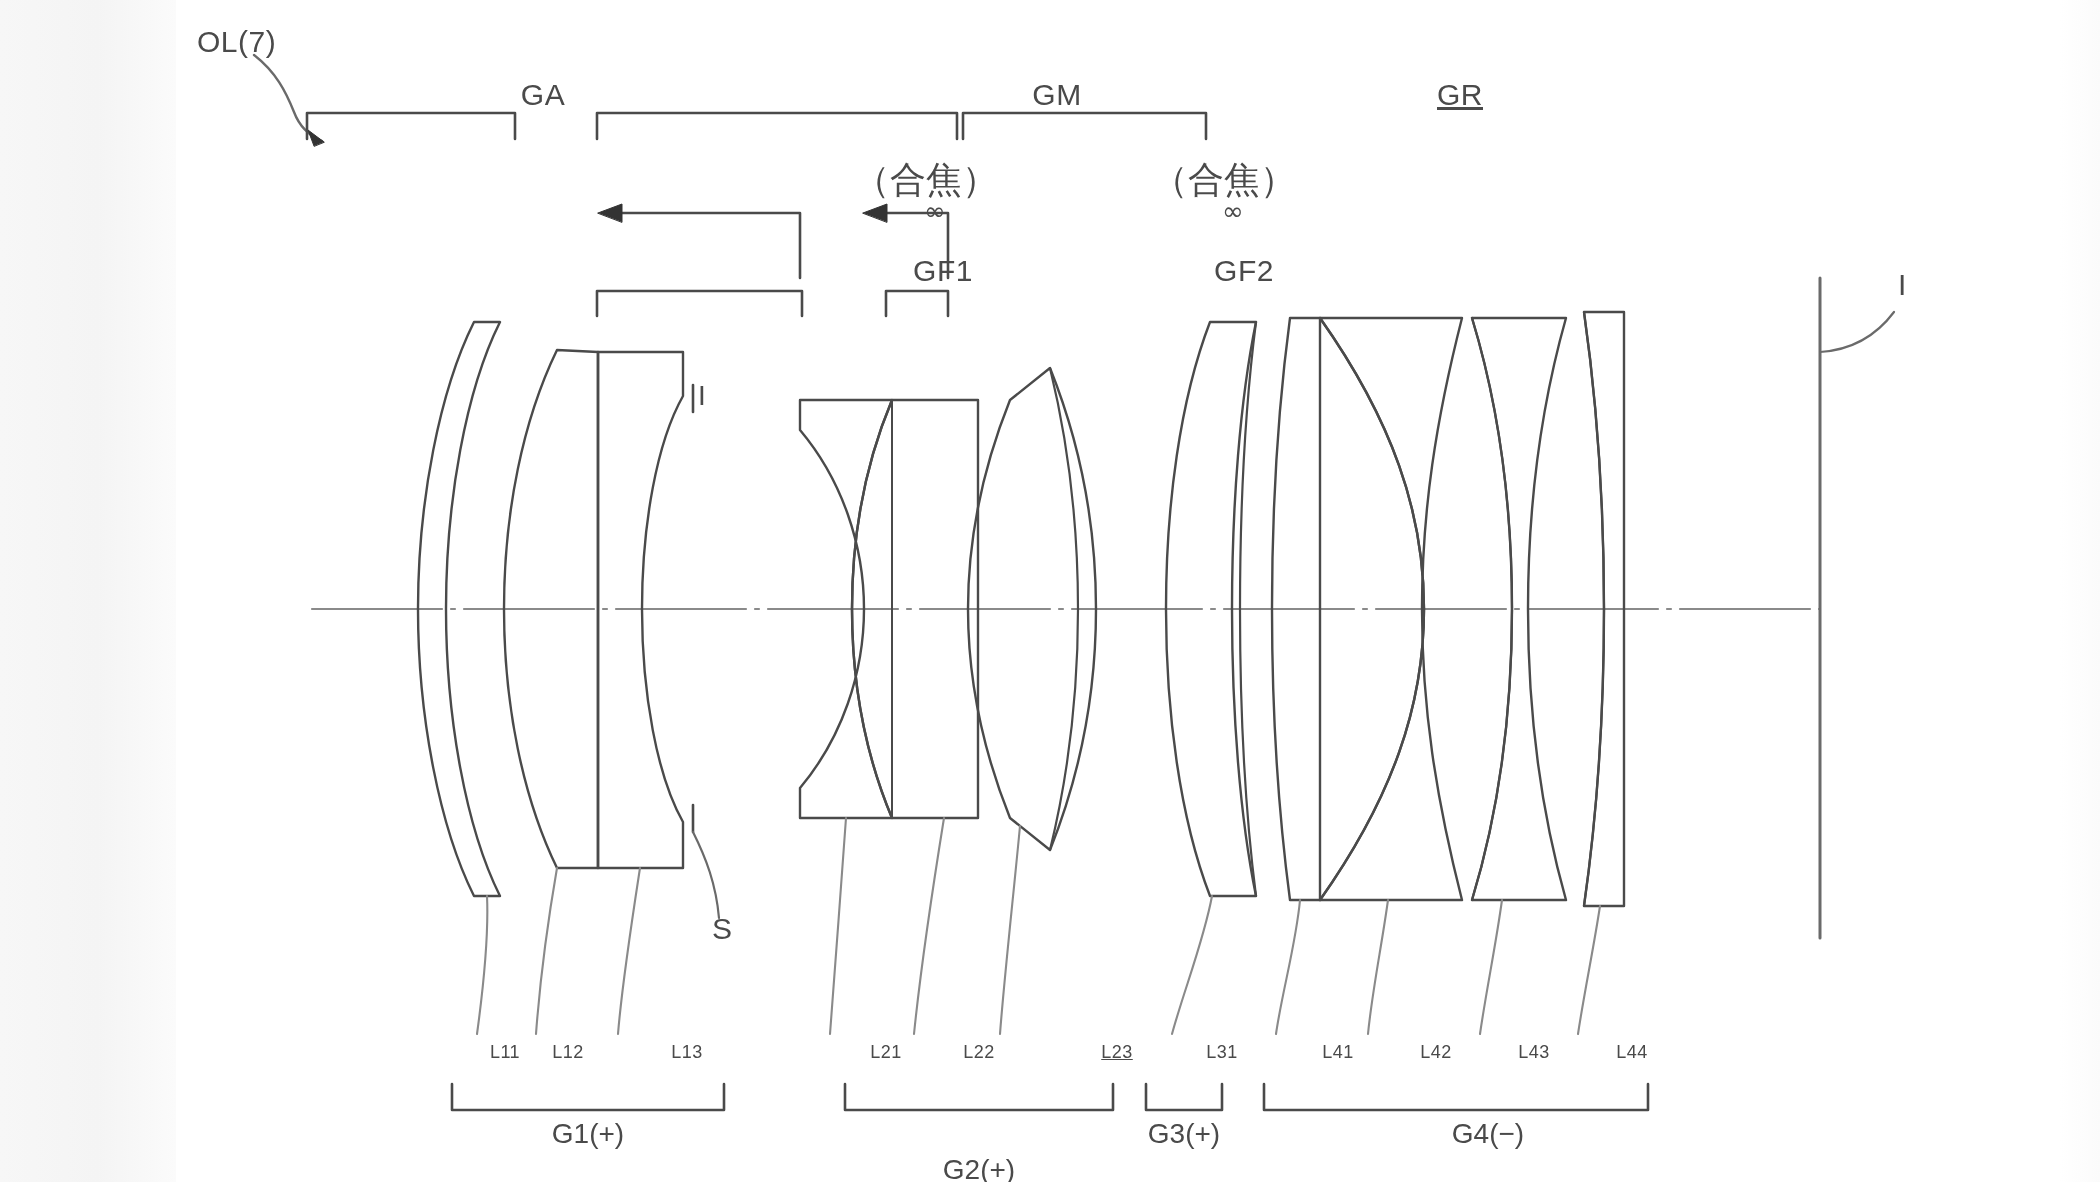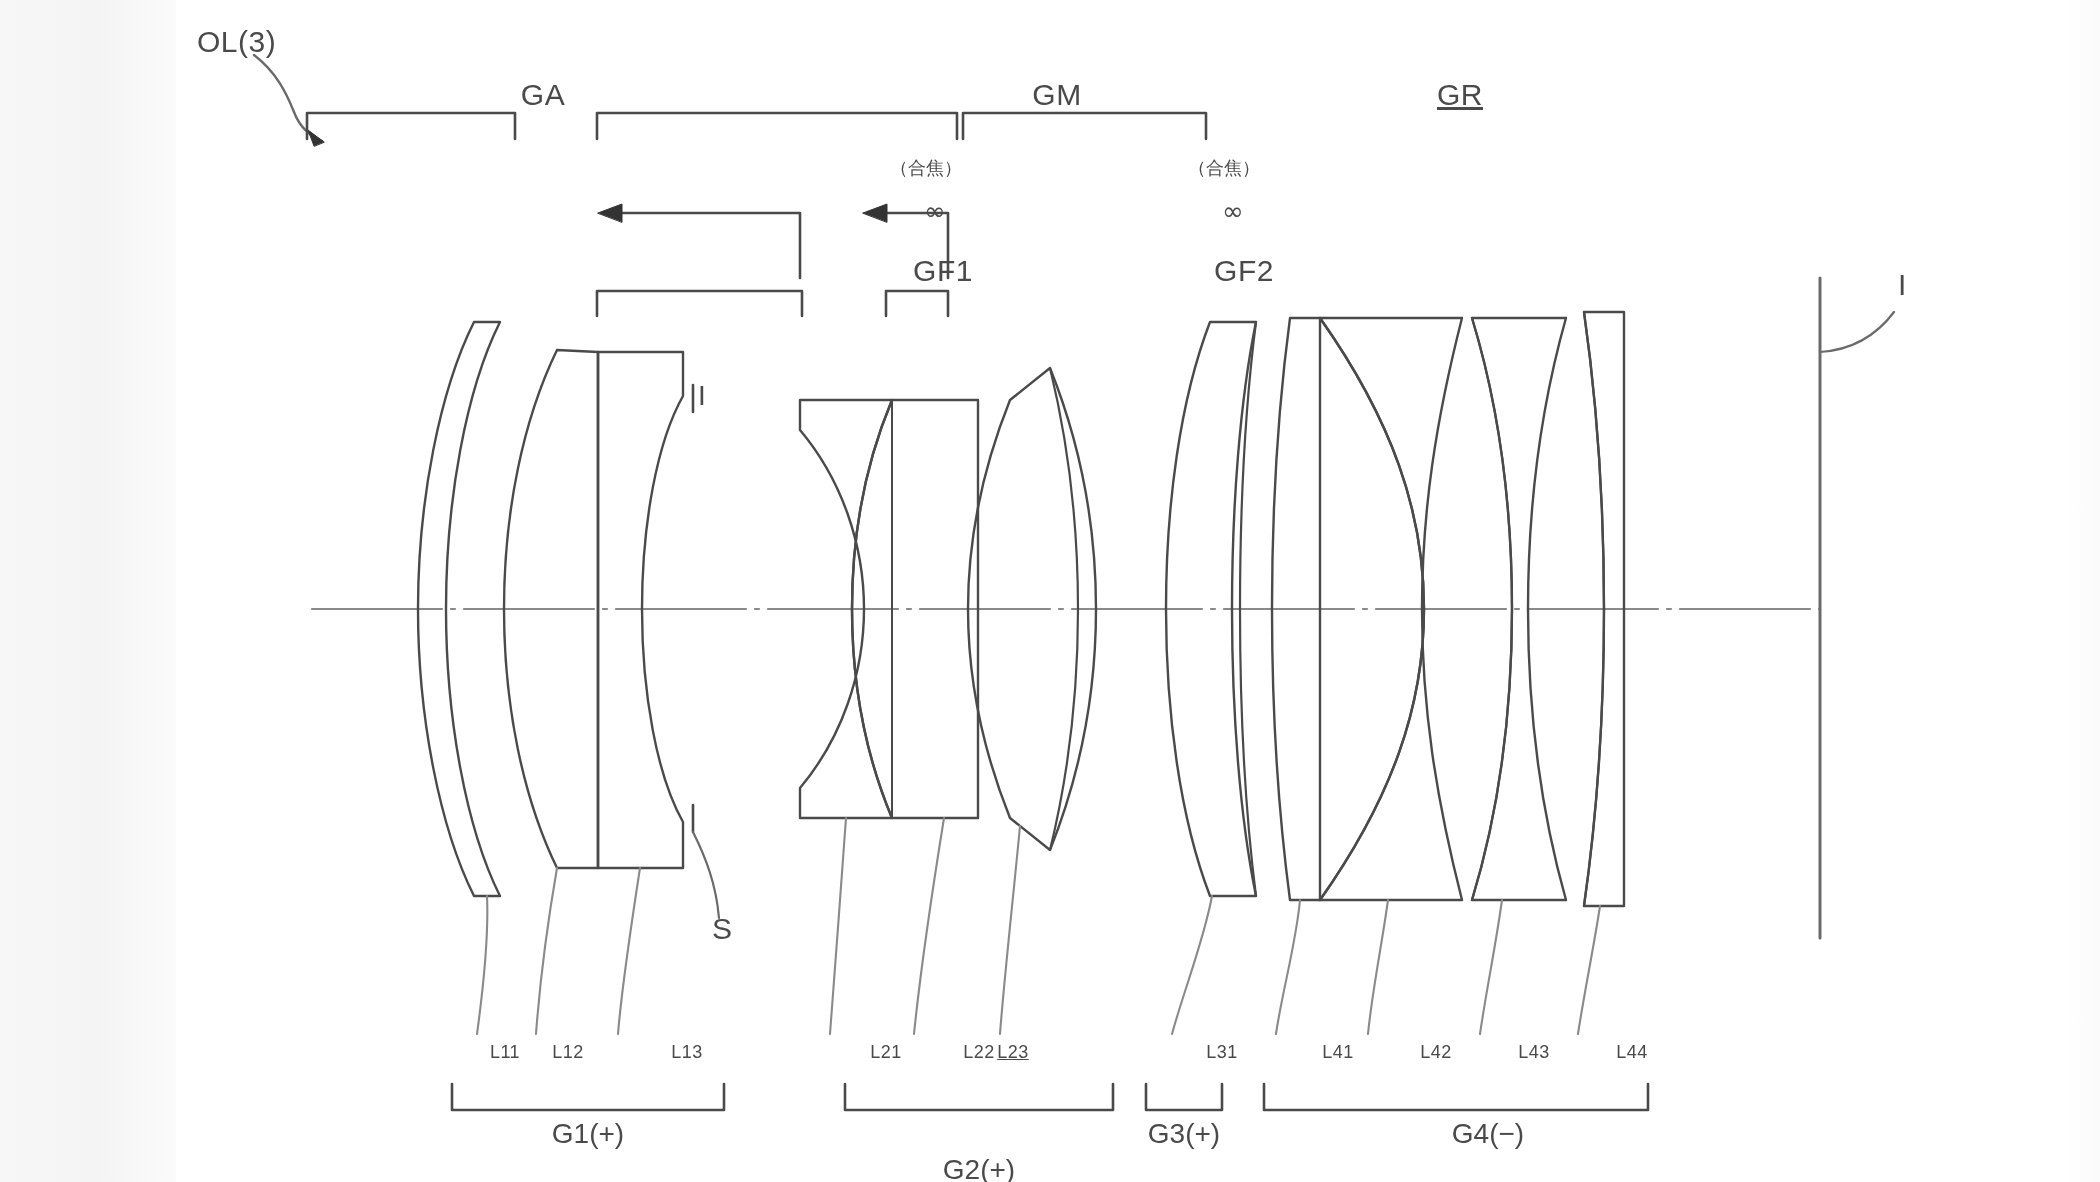--- a/index.html
+++ b/index.html
@@ -201,7 +201,7 @@
     </g>
   </svg>
 
-  <div class="lbl big" style="left:197px;top:25px;">OL(3)</div>
+  <div class="lbl big" style="left:197px;top:25px;">OL(7)</div>
 
   <div class="lbl big ctr" style="left:543px;top:78px;">GA</div>
   <div class="lbl big ctr" style="left:1057px;top:78px;">GM</div>

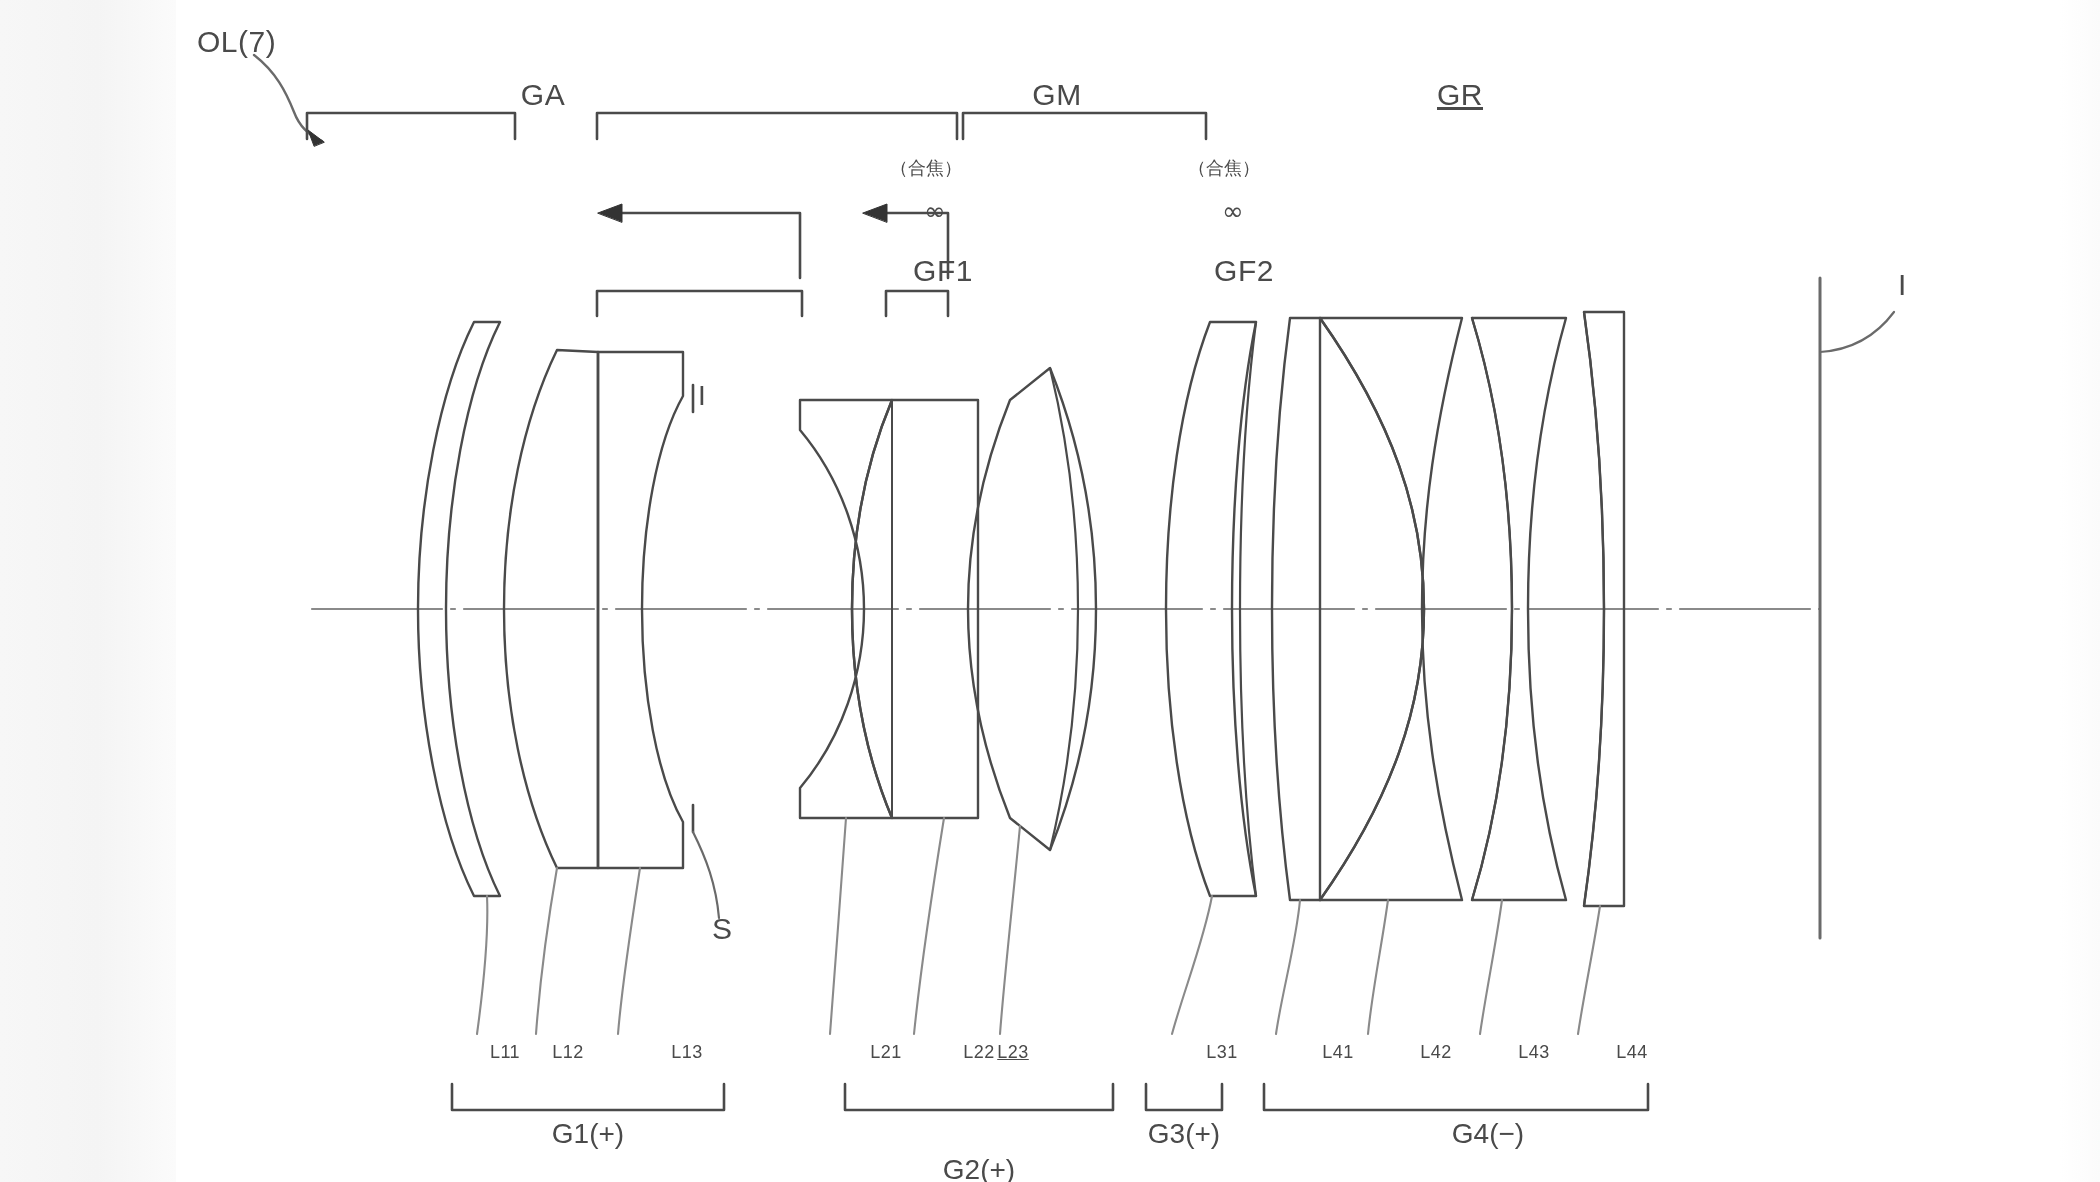--- a/index.html
+++ b/index.html
@@ -17,7 +17,7 @@
   .lbl{position:absolute;white-space:nowrap;color:#4a4a4a;}
   .lbl.big{font-size:30px;letter-spacing:.5px;}
   .lbl.mid{font-size:28px;}
-  .lbl.jp{font-size:18px;font-family:"DejaVu Sans",sans-serif;}
+  .lbl.jp{font-size:36px;font-family:"DejaVu Sans",sans-serif;}
   .lbl.inf{font-size:26px;font-family:"DejaVu Sans",sans-serif;}
   .lbl.el{font-size:18px;letter-spacing:.5px;}
   .lbl.grp{font-size:28px;}

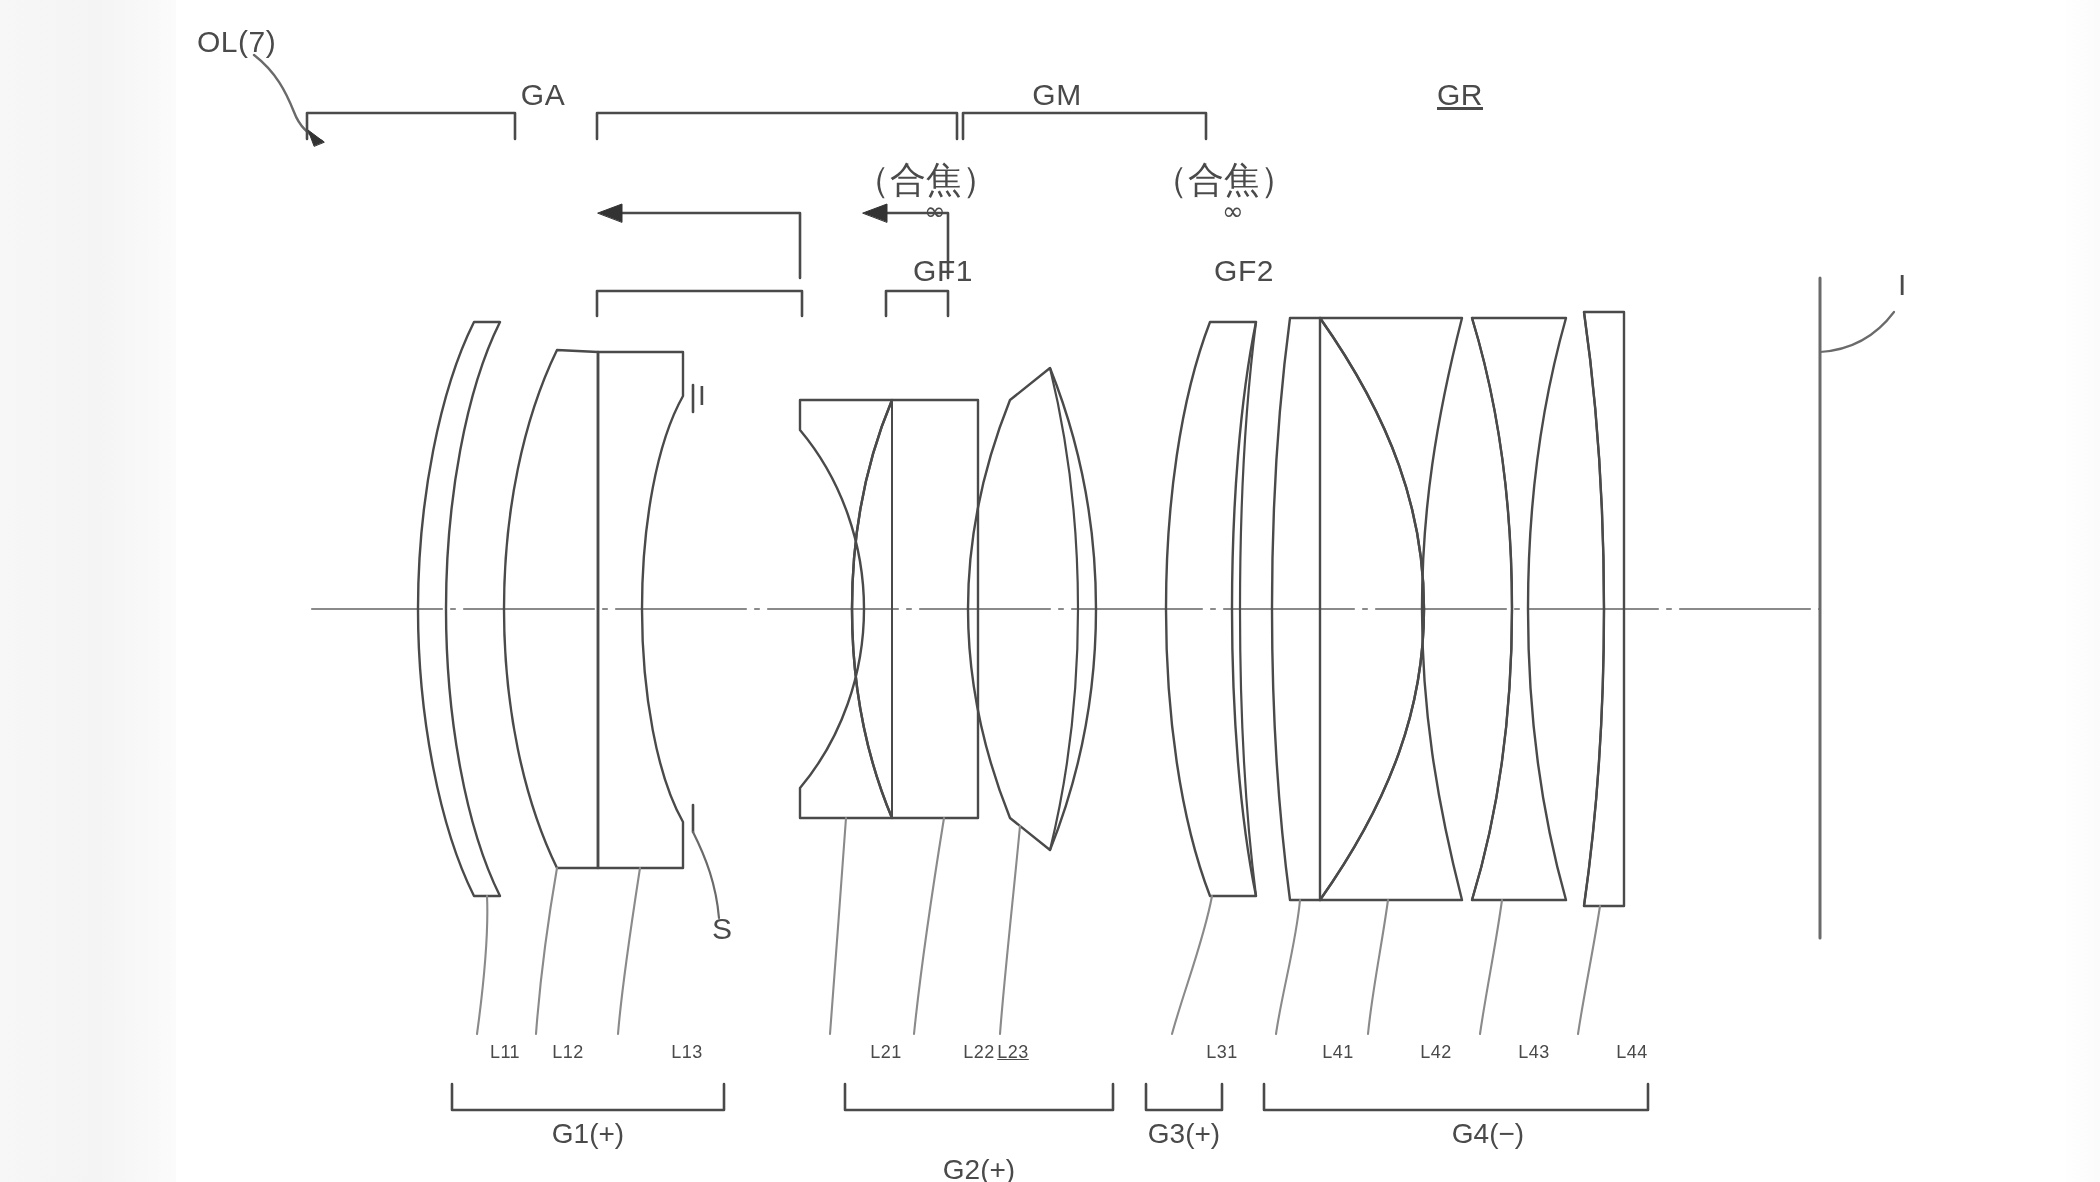--- a/index.html
+++ b/index.html
@@ -225,7 +225,7 @@
 
   <div class="lbl el ctr" style="left:886px;top:1042px;">L21</div>
   <div class="lbl el ctr" style="left:979px;top:1042px;">L22</div>
-  <div class="lbl el ctr" style="left:1013px;top:1042px;text-decoration:underline;">L23</div>
+  <div class="lbl el ctr" style="left:1117px;top:1042px;text-decoration:underline;">L23</div>
 
   <div class="lbl el ctr" style="left:1222px;top:1042px;">L31</div>
 

